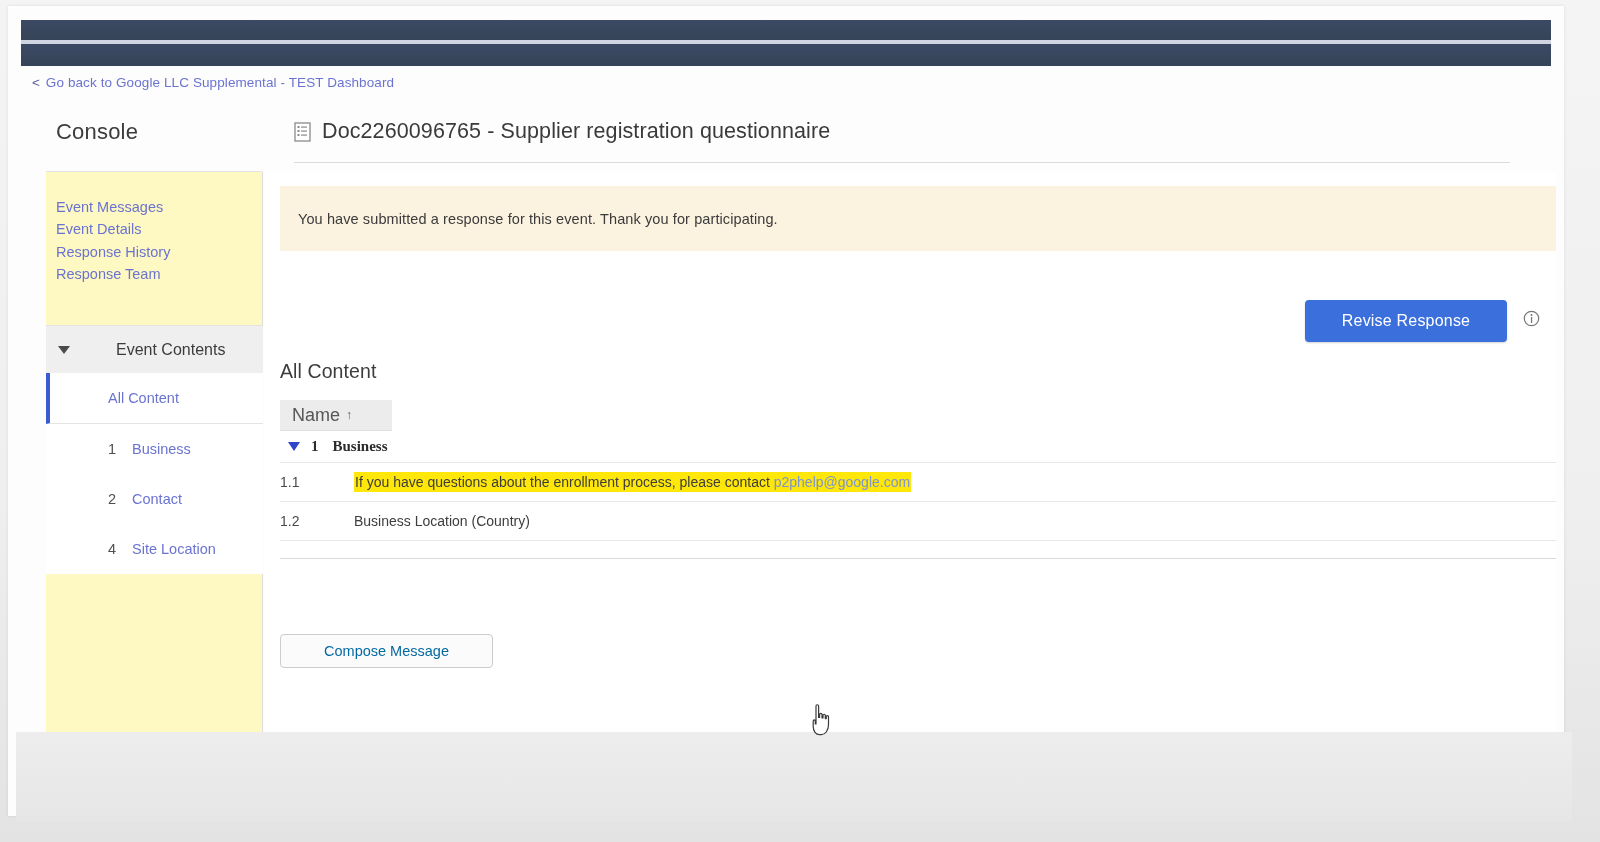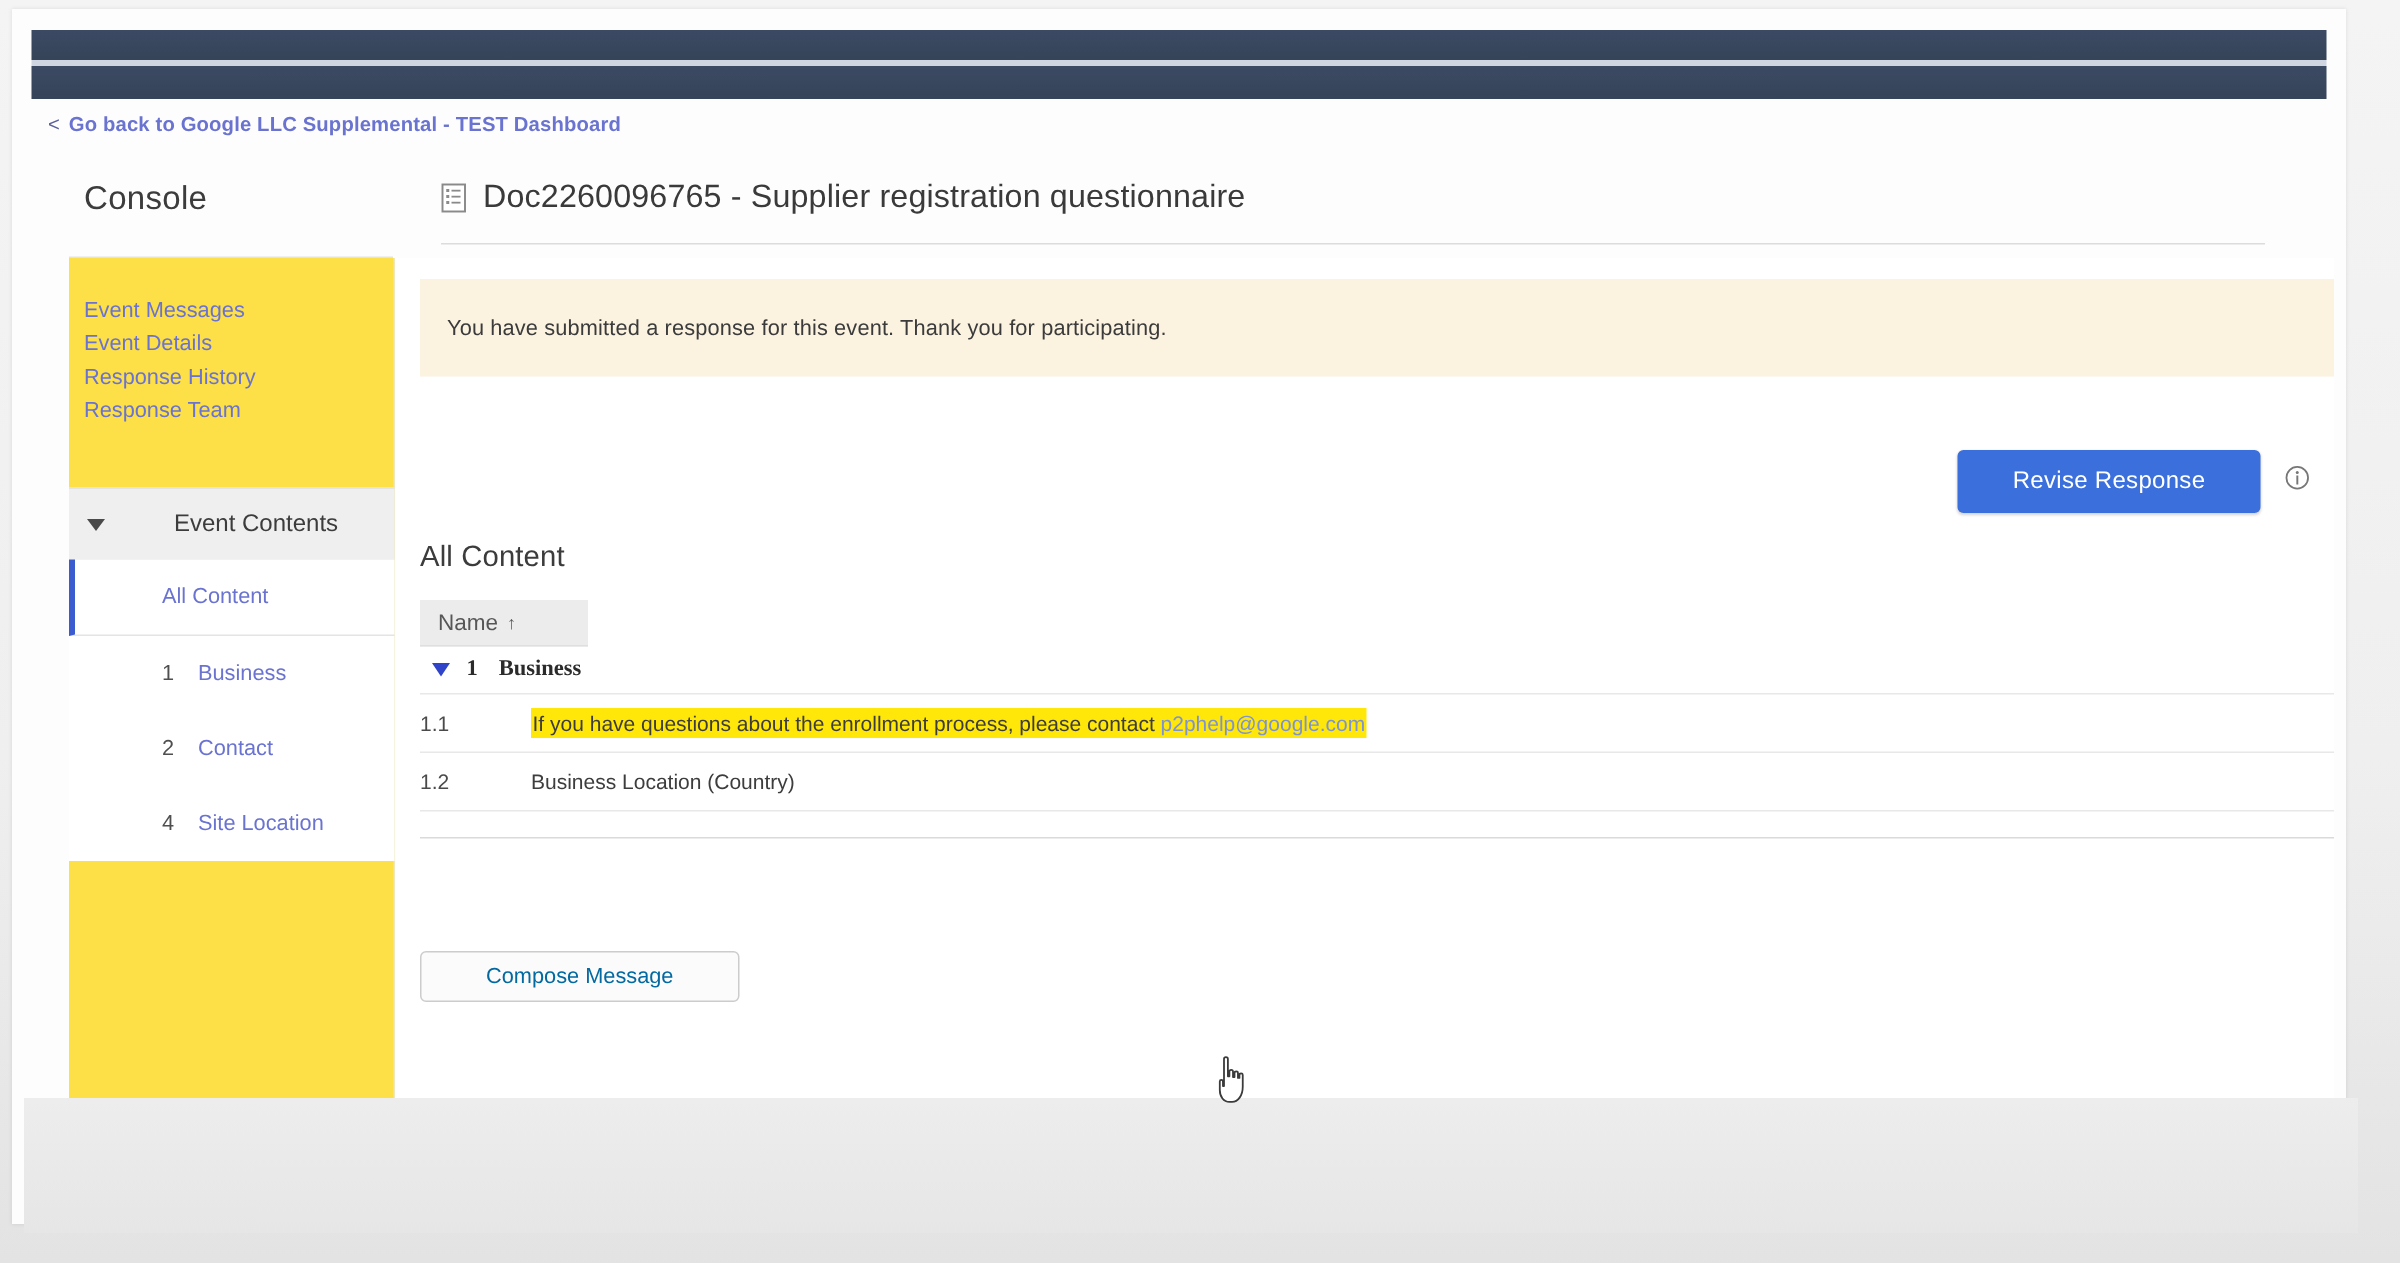--- a/index.html
+++ b/index.html
@@ -58,7 +58,7 @@
     white-space: nowrap;
   }
   #breadcrumb .chev { color: #5a5f9c; margin-right: 2px; }
-  #breadcrumb-link { color: #6a73d0; text-decoration: none; font-weight: bold; }
+  #breadcrumb-link { color: #6a73d0; text-decoration: none; }
 
   
   #console-title {

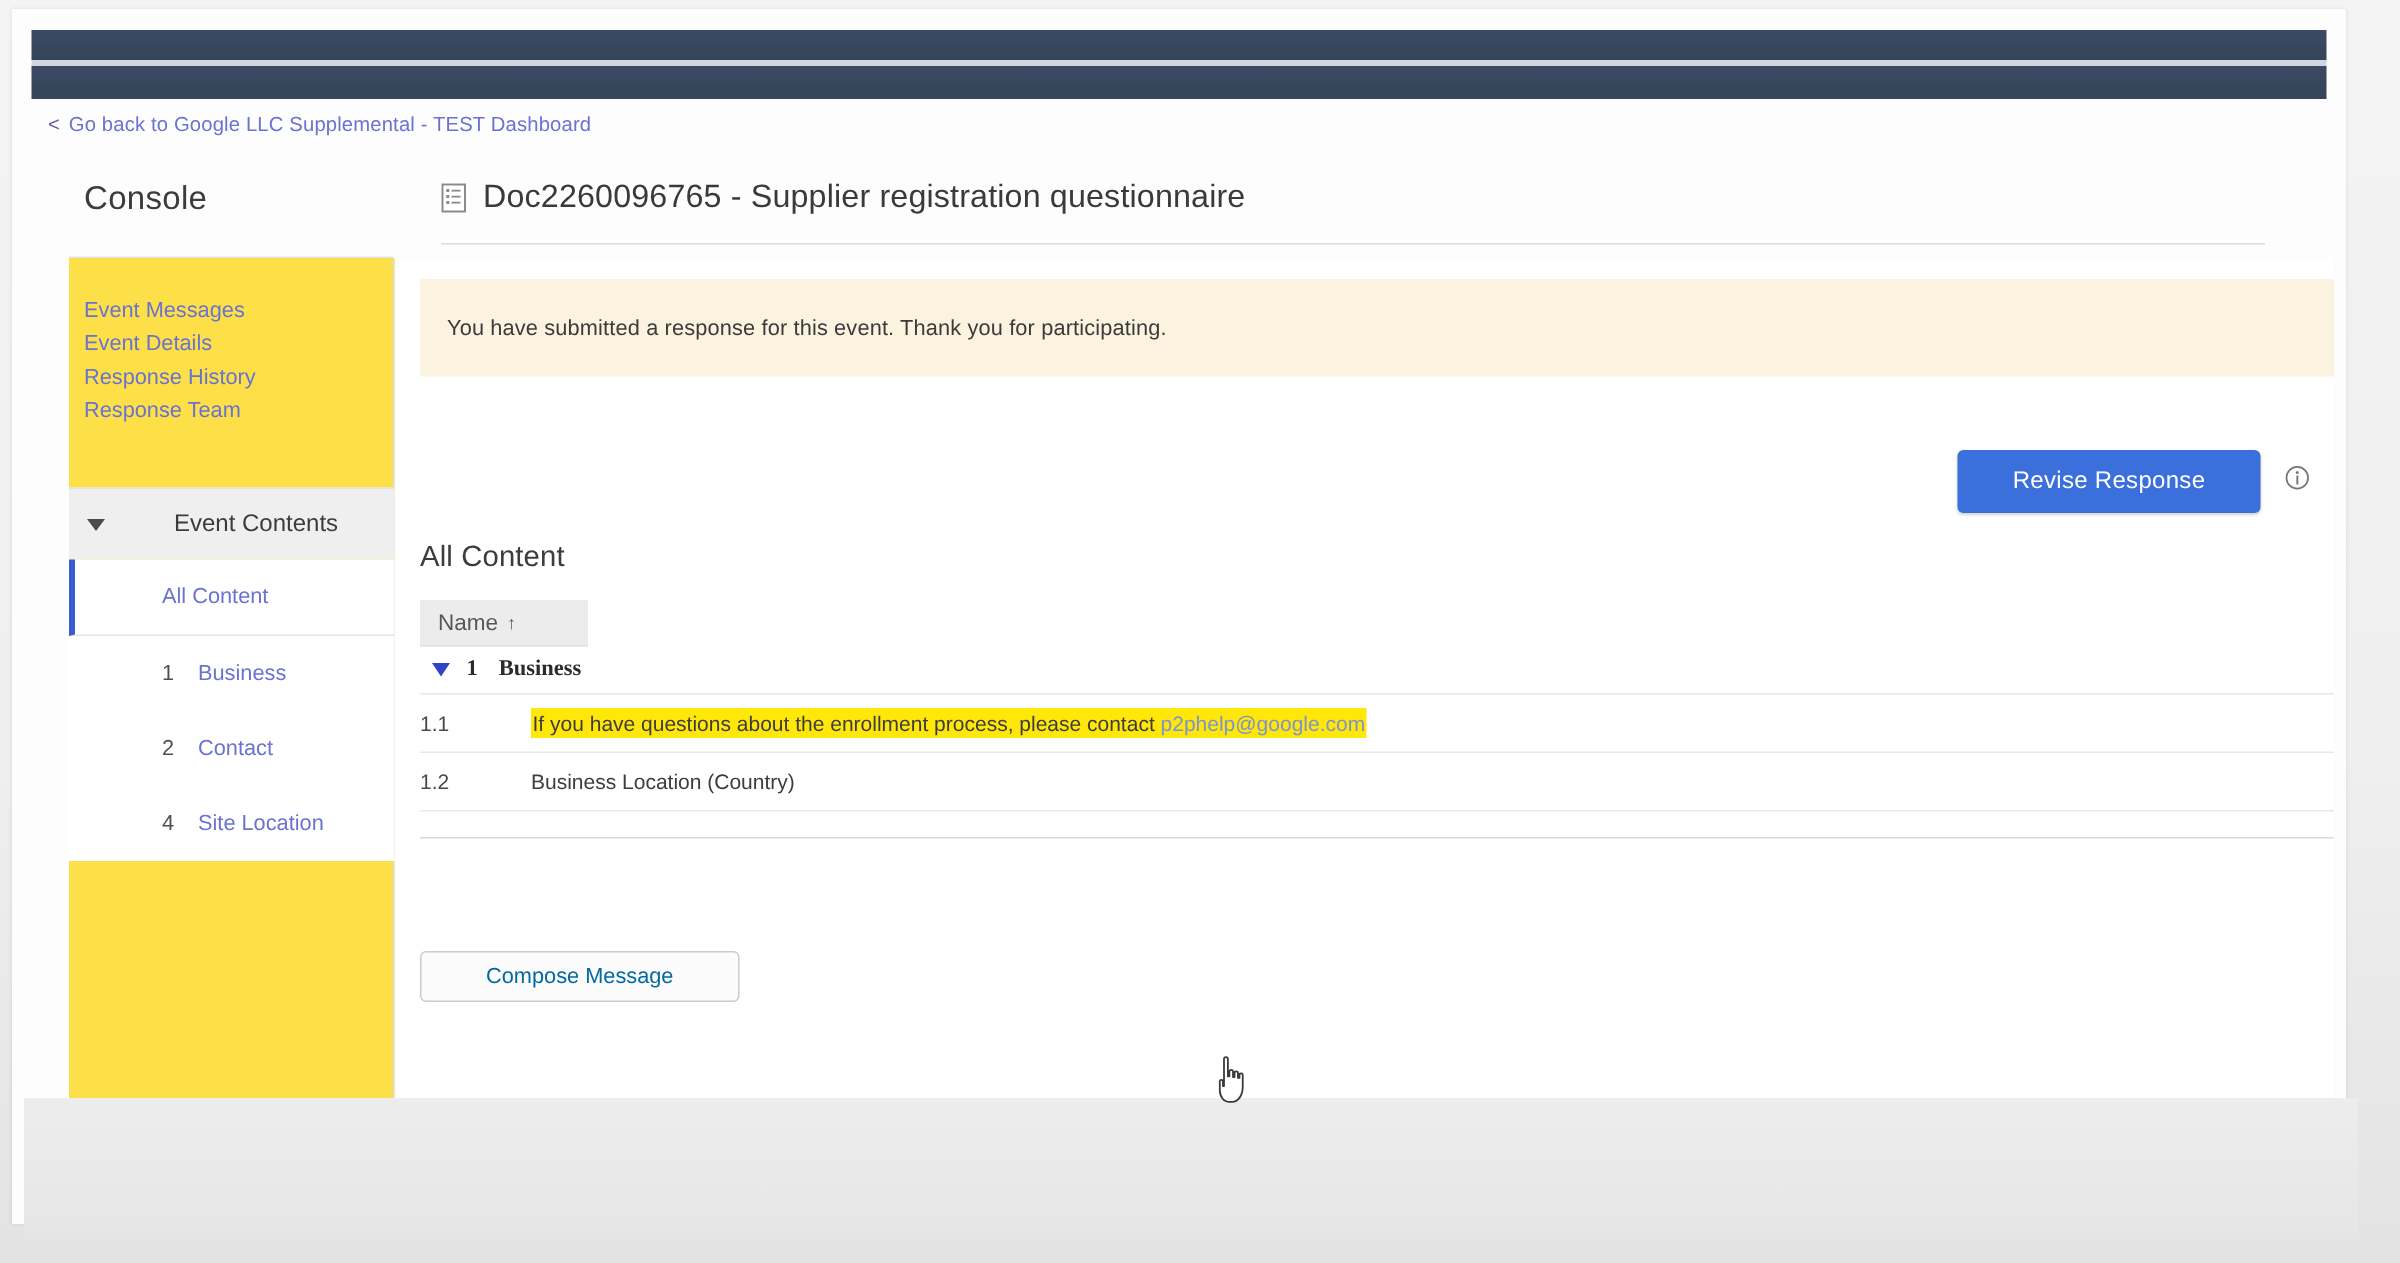--- a/index.html
+++ b/index.html
@@ -113,7 +113,7 @@
     top: 166px;
     width: 217px;
     height: 560px;
-    background: #fde047;
+    background: #fef9c3;
     border-right: 1px solid #dddddd;
   }
   #sidebar-links {

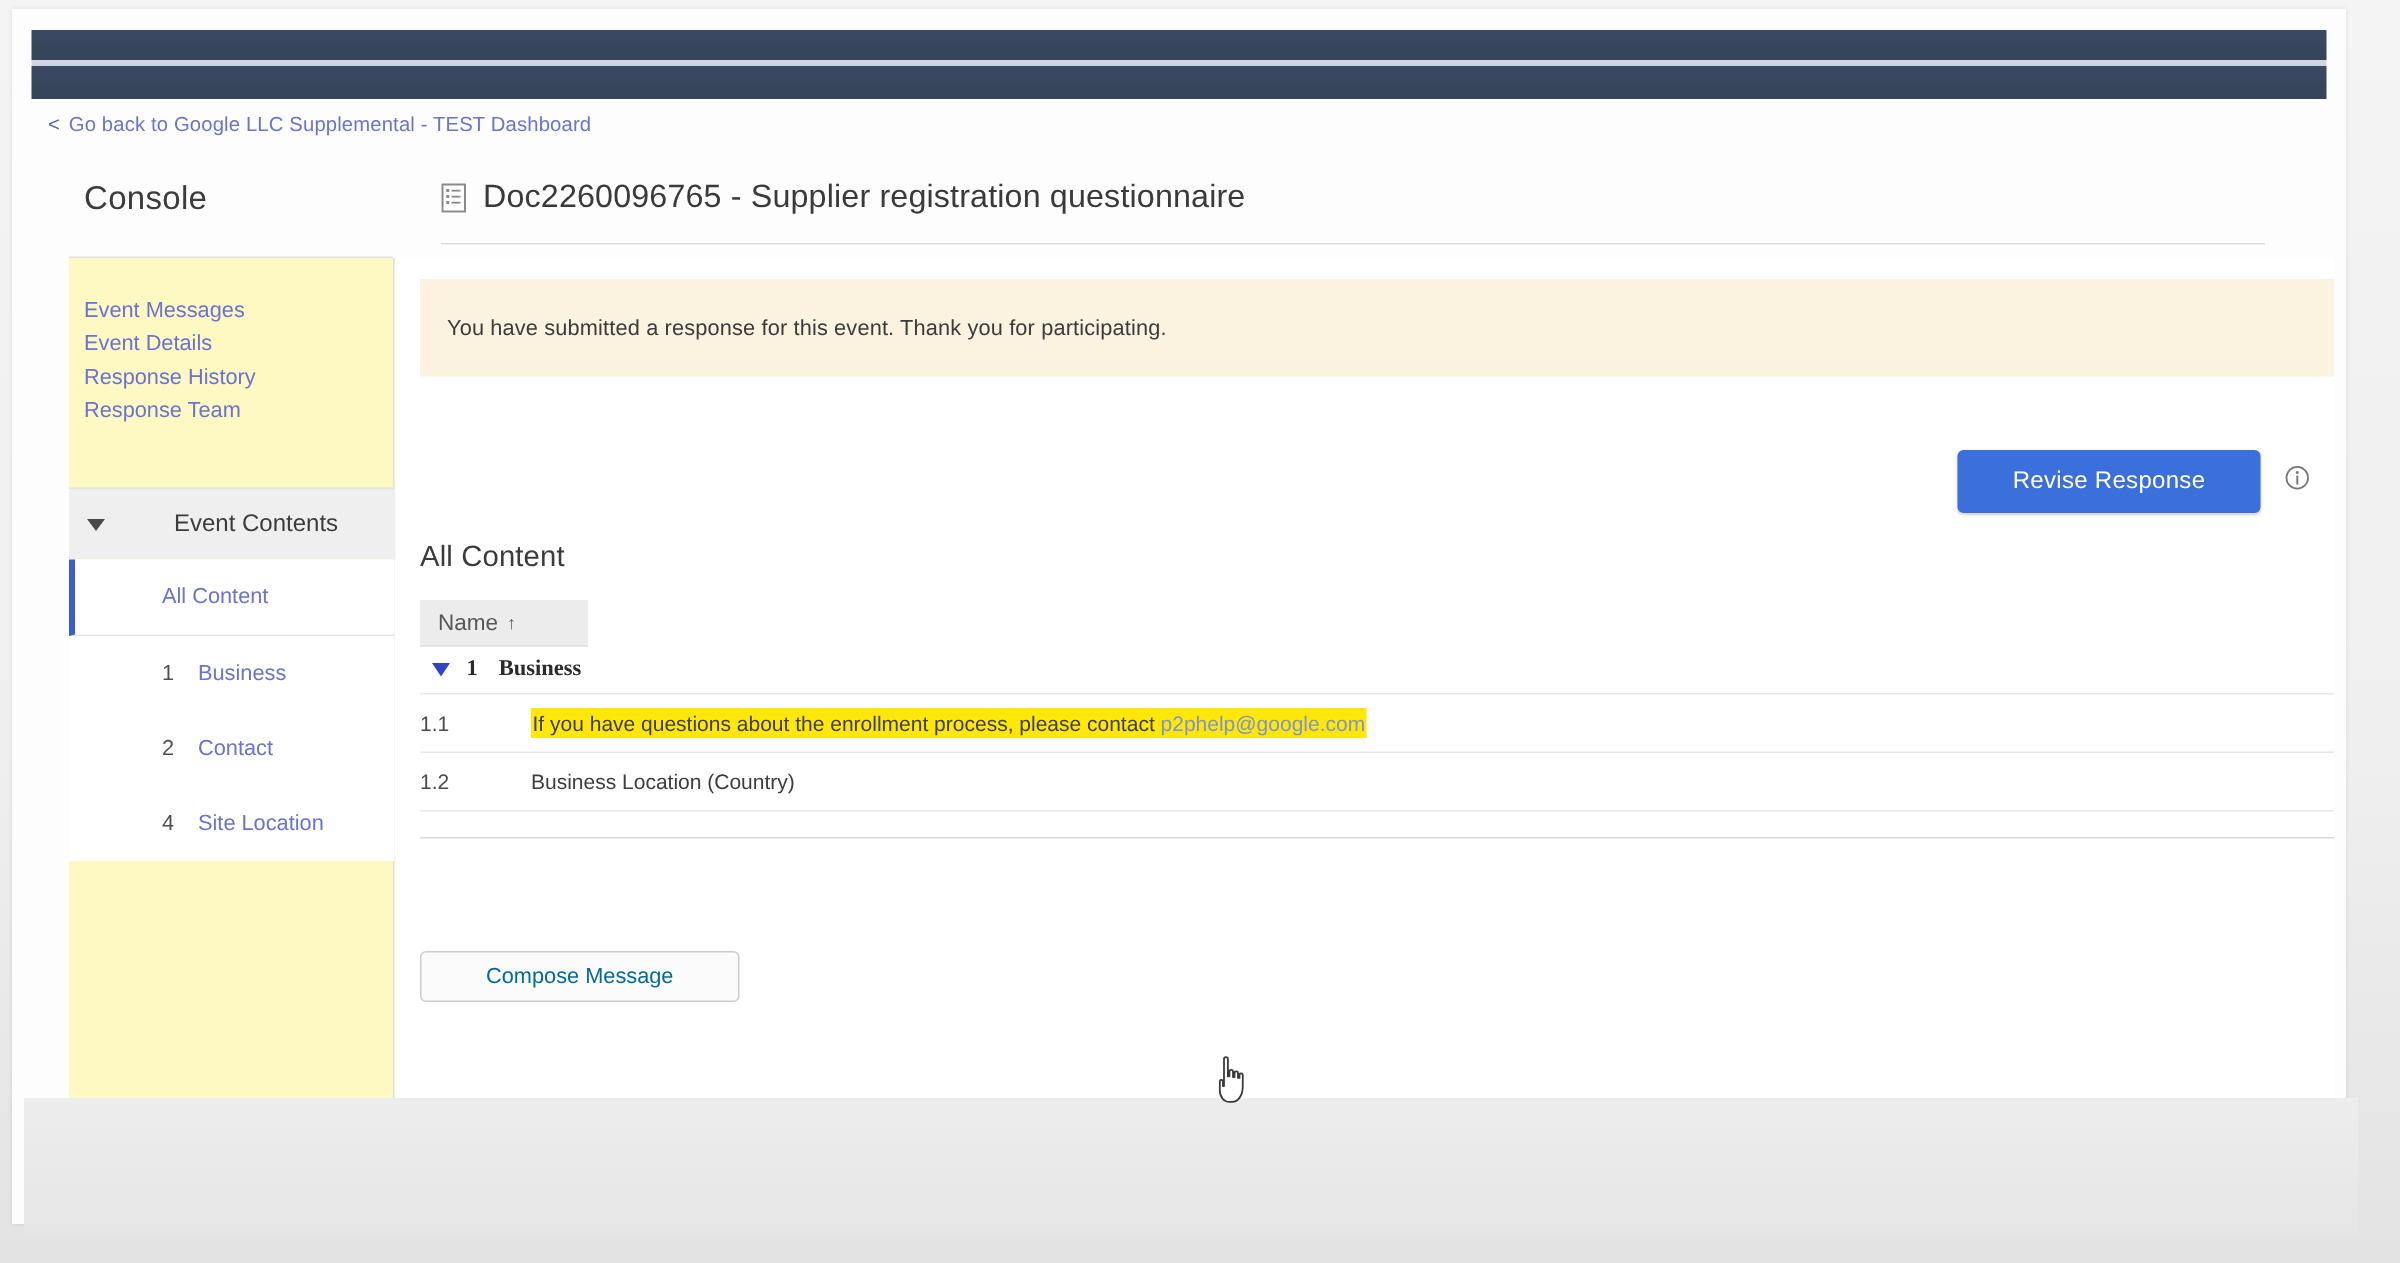--- a/index.html
+++ b/index.html
@@ -267,7 +267,7 @@
     border-bottom: 1px solid #dfdfdf;
   }
   #table-head-label {
-    font-size: 15px;
+    font-size: 18px;
     color: #575757;
   }
   #sort-arrow { margin-left: 6px; font-size: 12px; color: #575757; }

